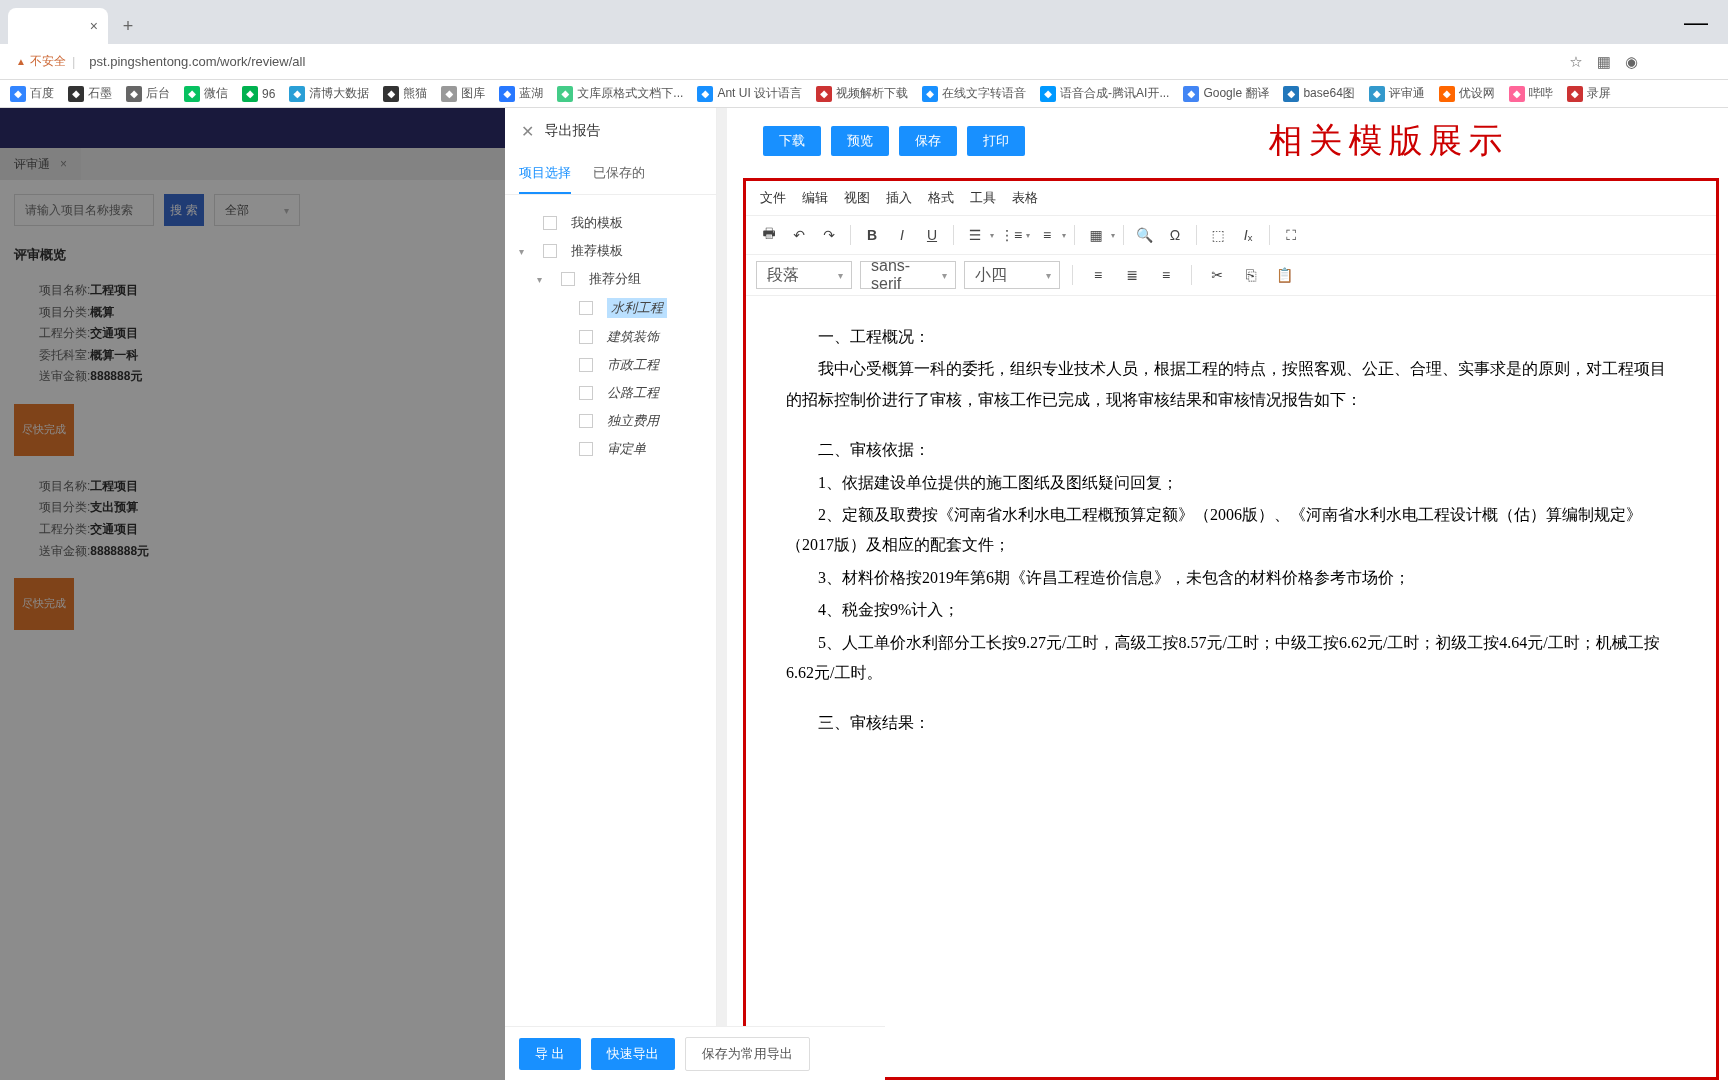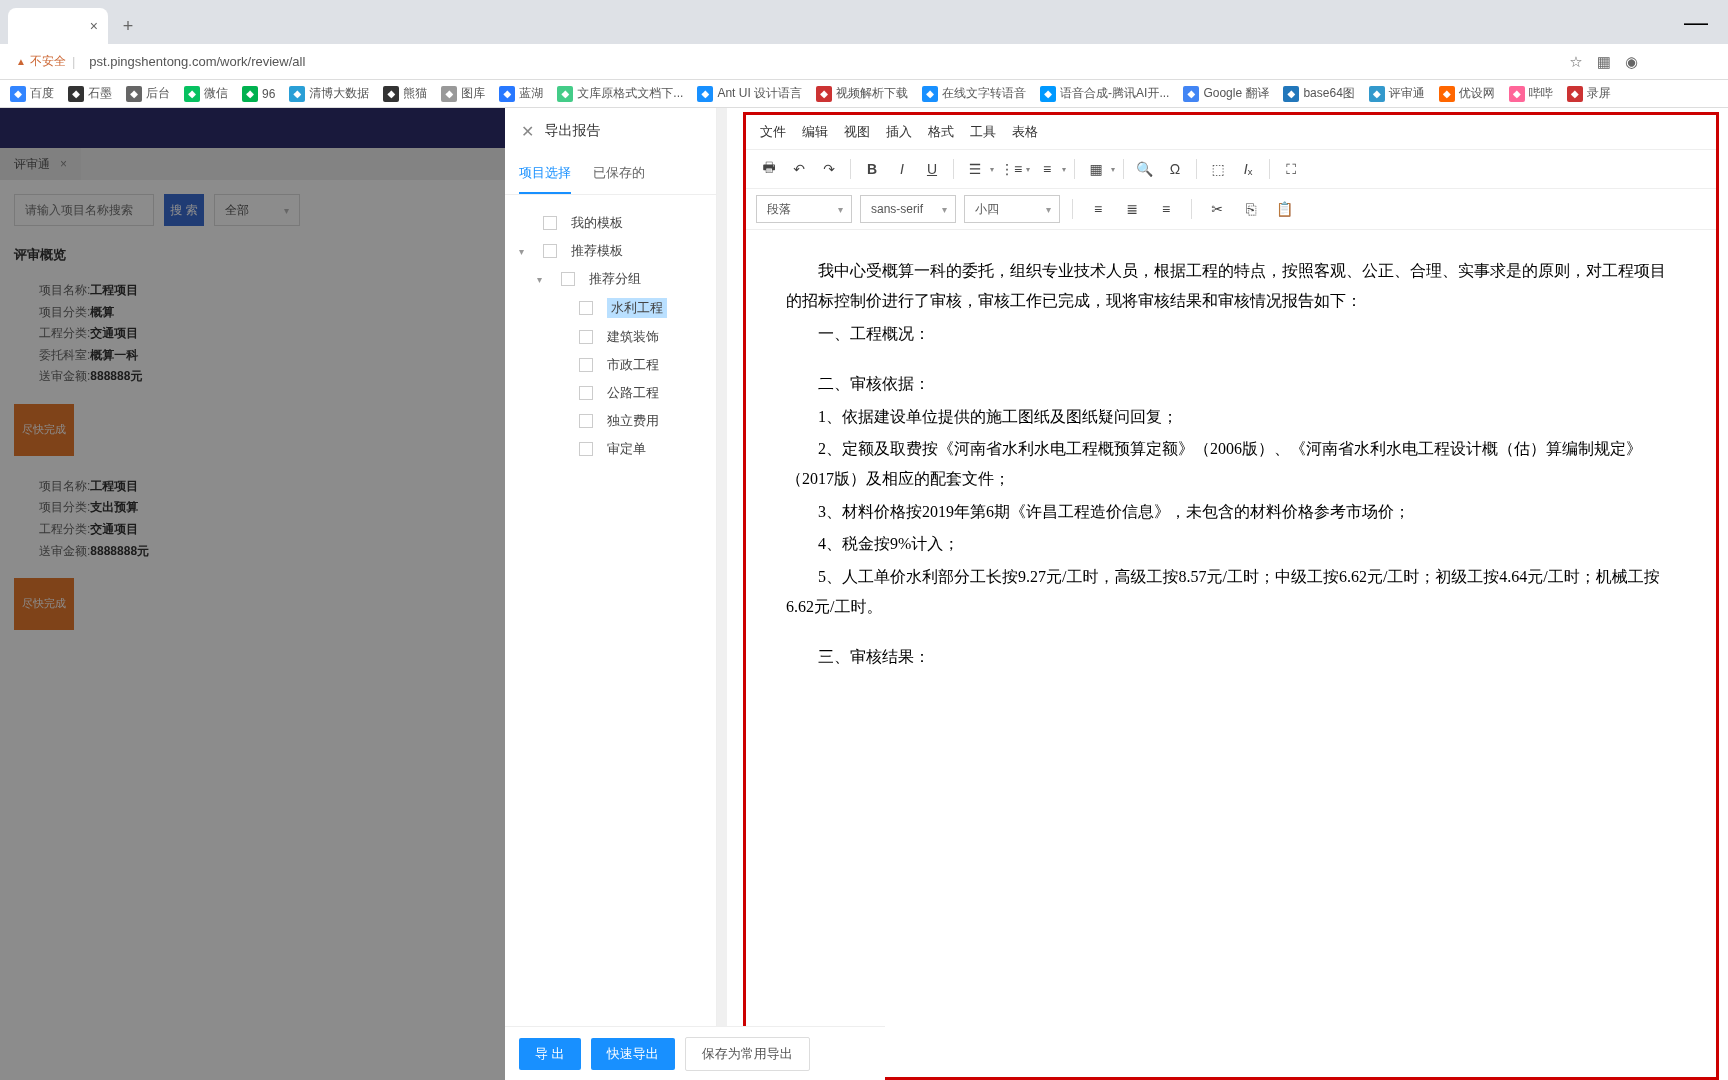--- a/index.html
+++ b/index.html
@@ -283,6 +283,15 @@
 
     <div class="modal-right">
       <div class="preview-wrap">
+        <div style="display:flex;align-items:center">
+          <div class="action-row">
+            <button class="action-btn">下载</button>
+            <button class="action-btn">预览</button>
+            <button class="action-btn">保存</button>
+            <button class="action-btn">打印</button>
+          </div>
+          <div class="red-title" style="flex:1">相关模版展示</div>
+        </div>
         <div class="editor-frame">
           <div class="editor-menubar" id="editor-menus">
               <span>文件</span>

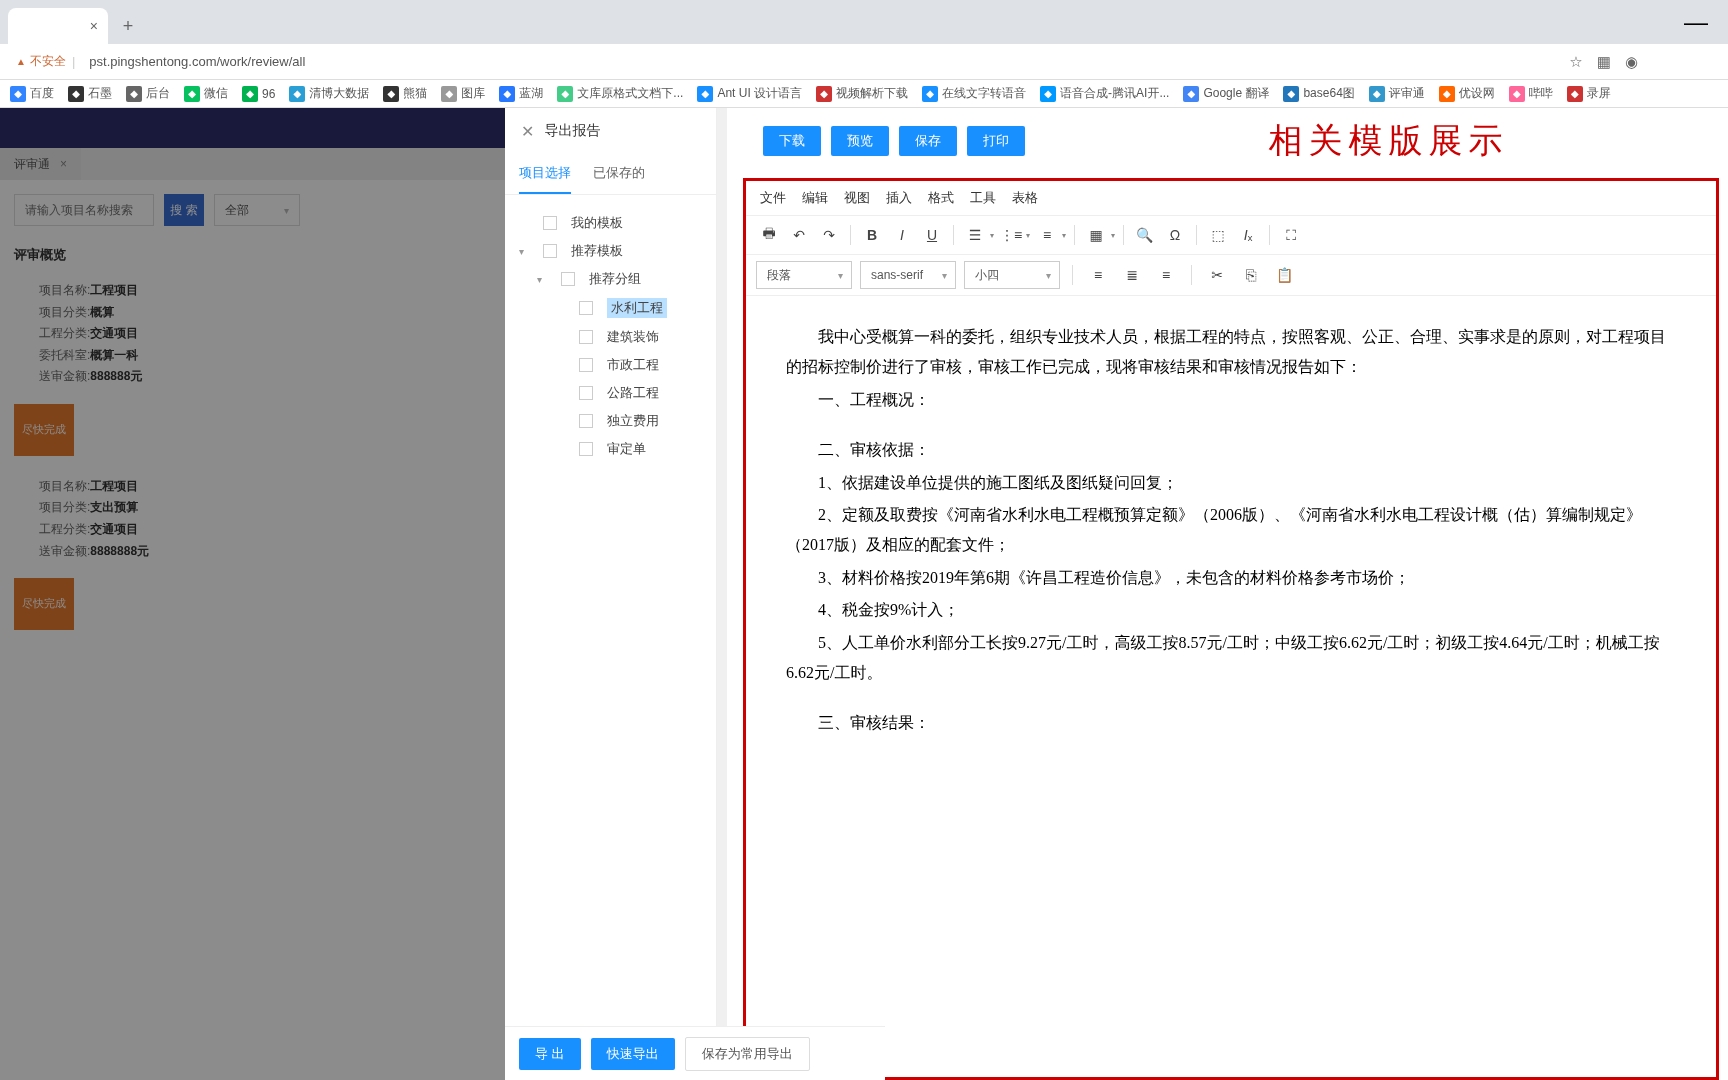--- a/index.html
+++ b/index.html
@@ -79,7 +79,7 @@
     .tb-caret { font-size: 8px; color: #888; margin-left: -2px; }
     
     .editor-toolbar2 { display: flex; align-items: center; padding: 6px 10px; gap: 8px; border-bottom: 1px solid #eee; }
-    .tb-select { height: 28px; border: 1px solid #ccc; padding: 0 24px 0 10px; font-size: 12px; color: #555; display: flex; align-items: center; position: relative; }
+    .tb-select { height: 28px; border: 1px solid #ccc; padding: 0 24px 0 10px; font-size: 16px; color: #555; display: flex; align-items: center; position: relative; }
     .tb-select::after { content: "▾"; position: absolute; right: 8px; color: #999; font-size: 10px; }
     
     .doc-body { flex: 1; padding: 26px 40px; font-family: "SimSun", serif; font-size: 16px; line-height: 1.9; color: #000; overflow-y: auto; }

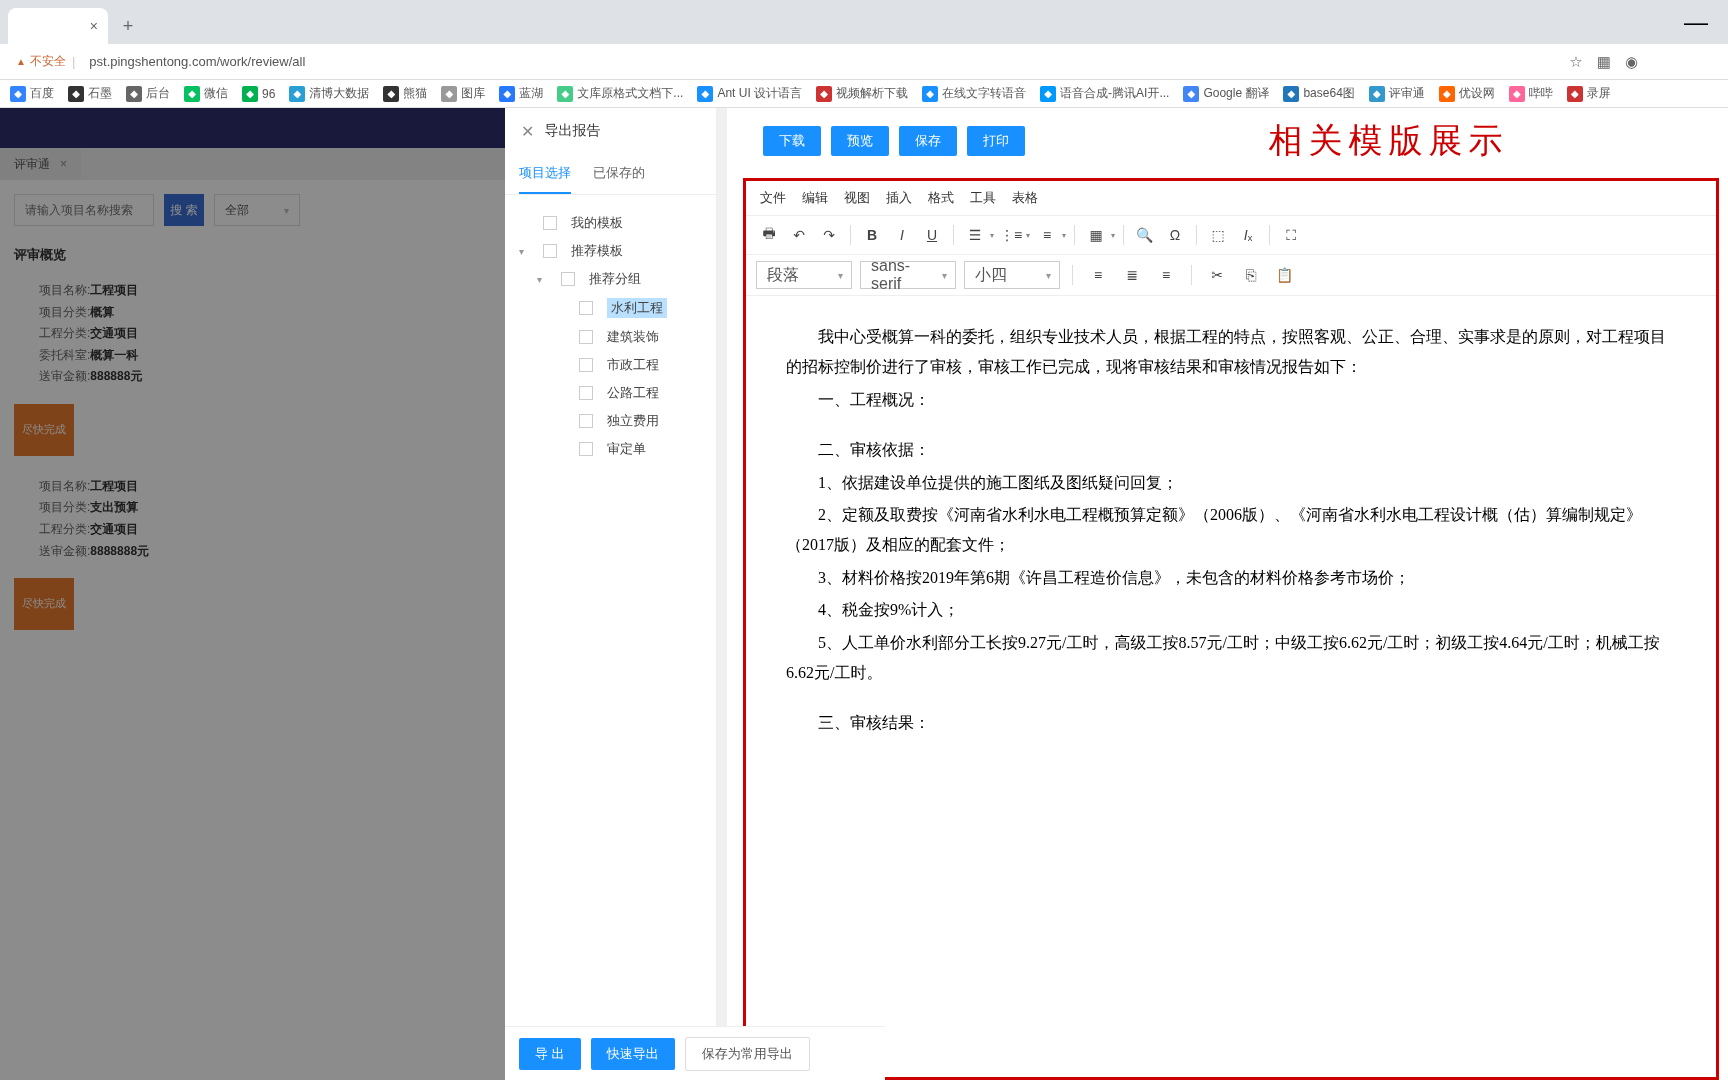--- a/index.html
+++ b/index.html
@@ -57,7 +57,7 @@
     .tree-cb { width: 14px; height: 14px; border: 1px solid #ccc; }
     .tree-node.sel .tree-label { background: #bae0ff; padding: 1px 4px; }
     .ind1 { padding-left: 18px; }
-    .ind2 { padding-left: 36px; }
+    .ind2 { padding-left: 36px; font-style: italic; }
     
     .modal-footer { height: 54px; border-top: 1px solid #eee; display: flex; align-items: center; padding: 0 14px; gap: 10px; }
     .btn-primary { background: #1890ff; color: #fff; border: none; padding: 7px 16px; font-size: 13px; border-radius: 2px; }

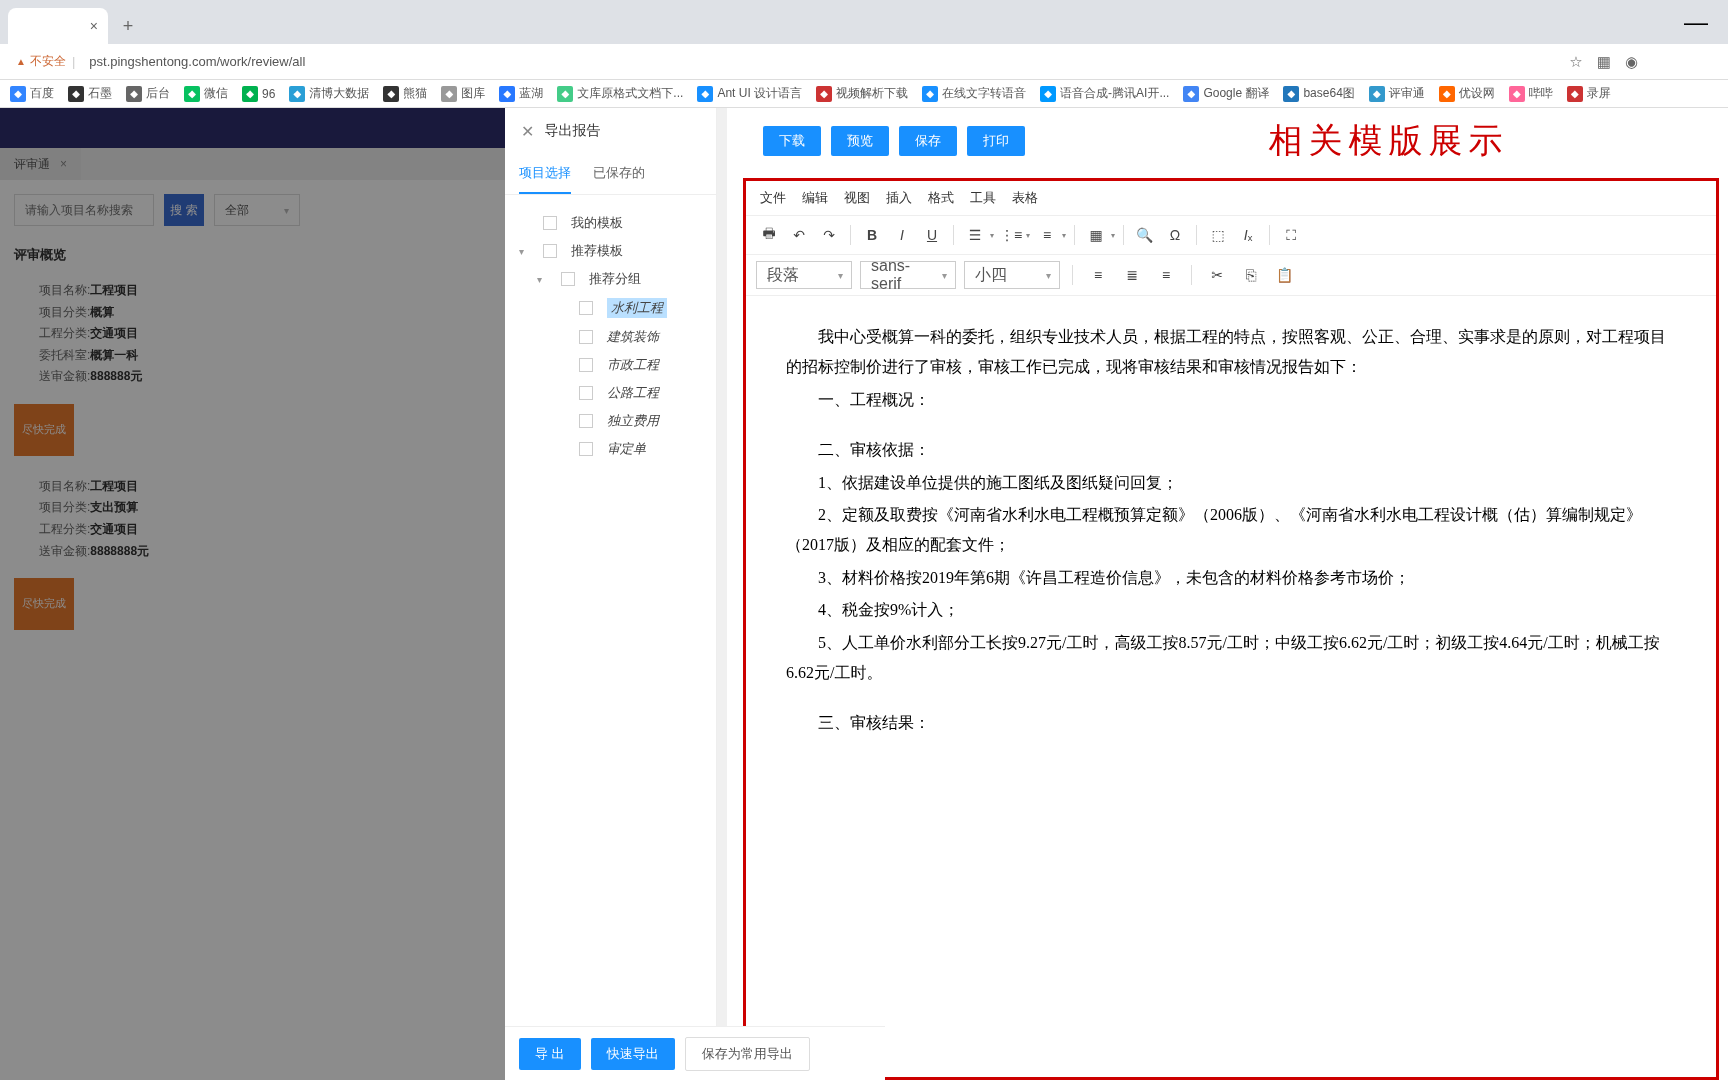--- a/index.html
+++ b/index.html
@@ -349,8 +349,8 @@
             <div class="tb-btn">📋</div>
           </div>
           <div class="doc-body">
+            <p>一、工程概况：</p>
             <p>我中心受概算一科的委托，组织专业技术人员，根据工程的特点，按照客观、公正、合理、实事求是的原则，对工程项目的招标控制价进行了审核，审核工作已完成，现将审核结果和审核情况报告如下：</p>
-            <p>一、工程概况：</p>
             <p style="height:16px"></p>
             <p>二、审核依据：</p>
             <p>1、依据建设单位提供的施工图纸及图纸疑问回复；</p>

